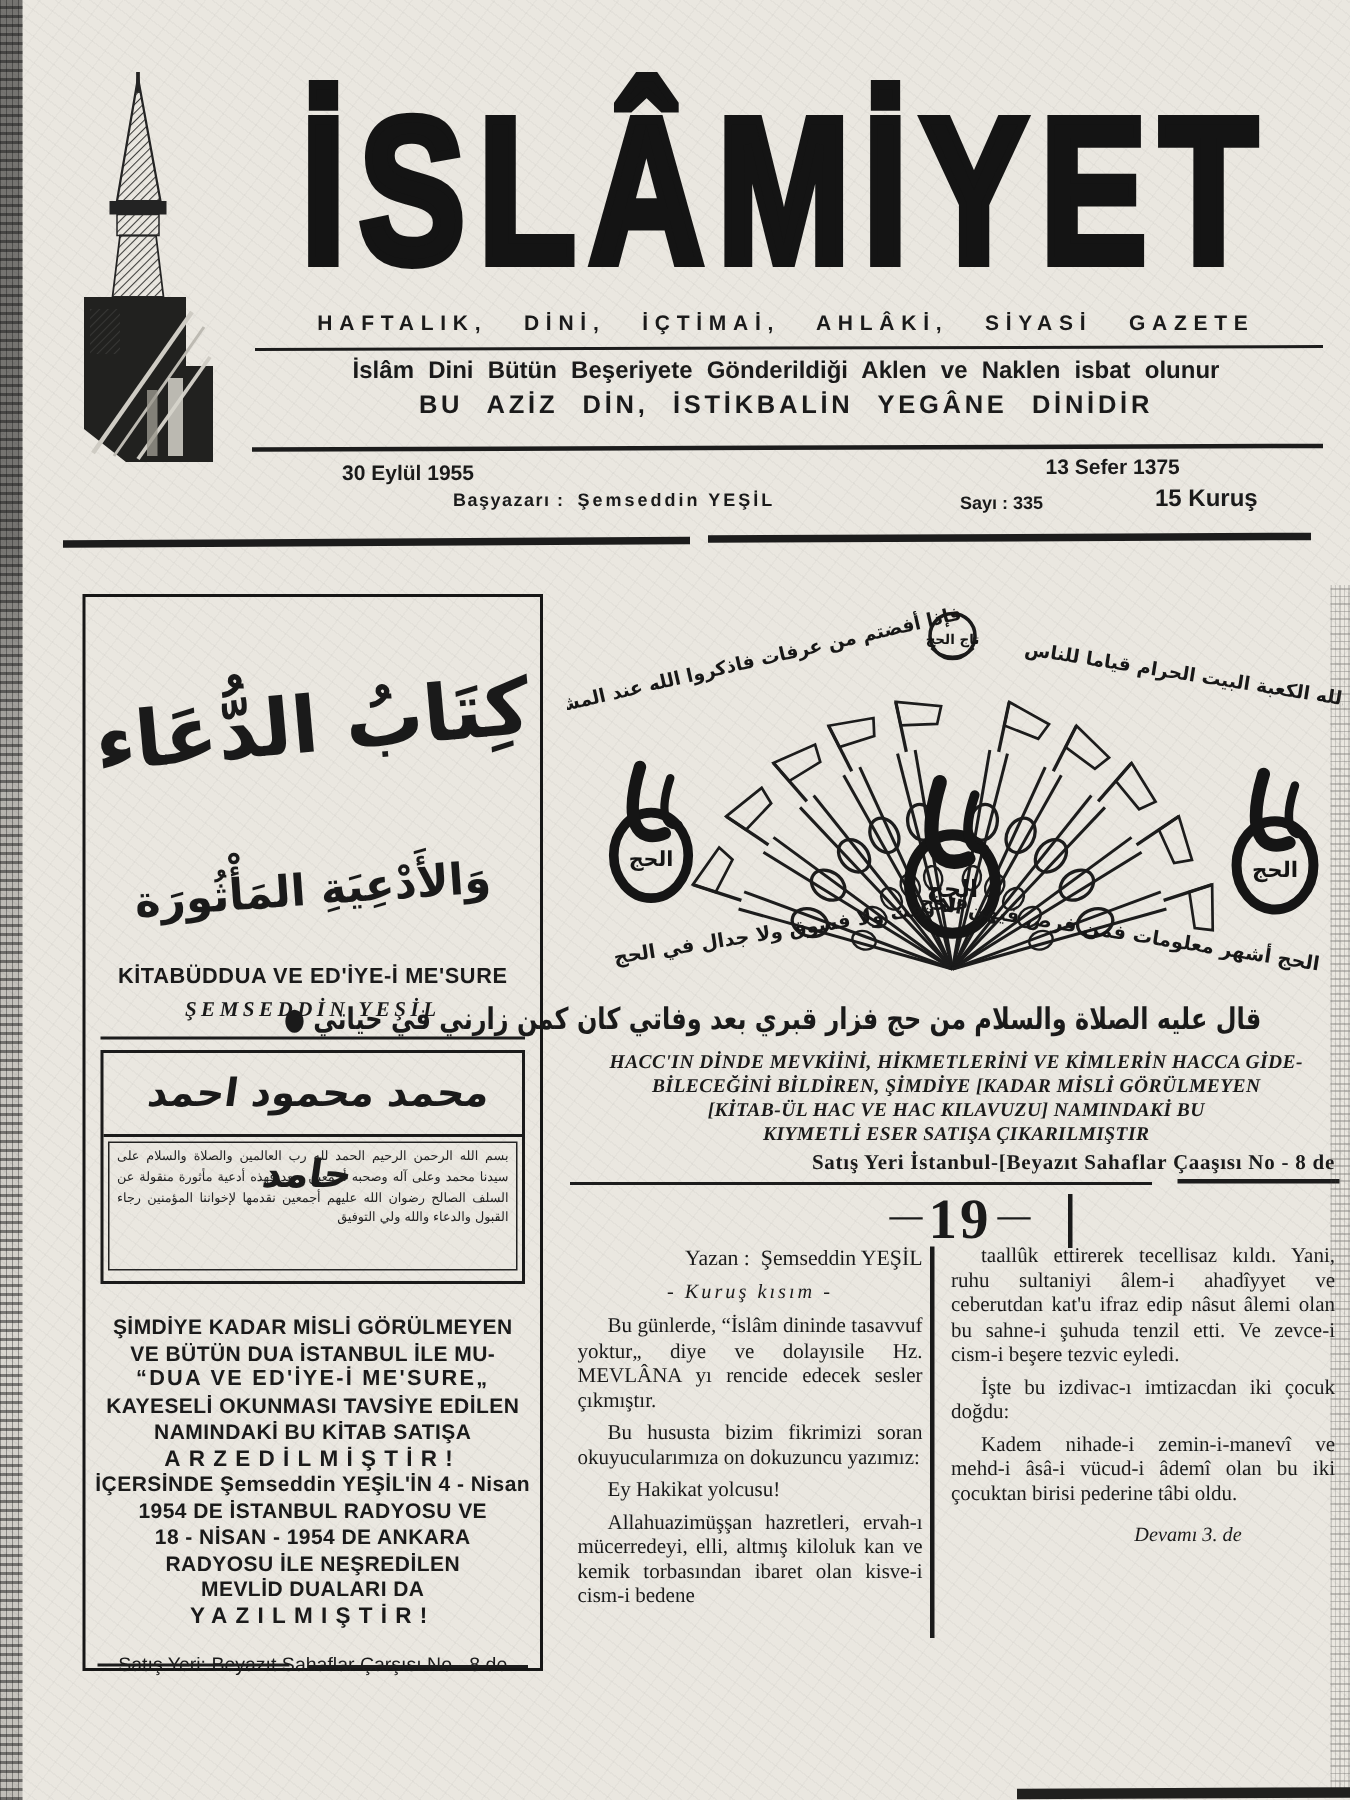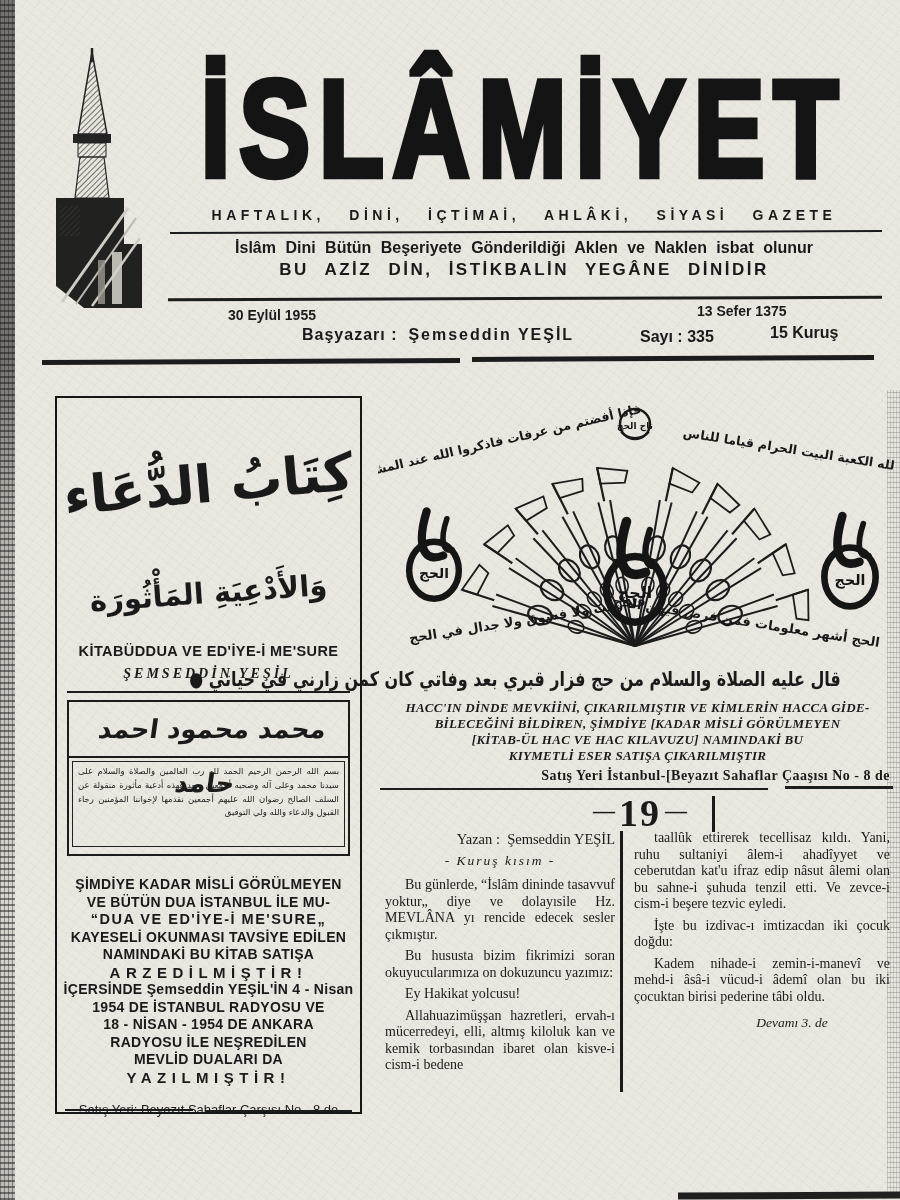--- a/index.html
+++ b/index.html
@@ -41,7 +41,7 @@
   .r2{left:168px;top:297px;width:714px;height:3px;transform:rotate(-.2deg);}
   .date-g{left:228px;top:307px;font-weight:bold;font-size:14px;}
   .date-h{left:697px;top:303px;font-weight:bold;font-size:14px;}
-  .edrow{font-weight:bold;font-size:16px;}
+  .edrow{font-weight:bold;font-size:12px;}
   .ed{left:302px;top:326px;letter-spacing:1px;}
   .ed b{letter-spacing:2px;}
   .issue{left:640px;top:328px;}

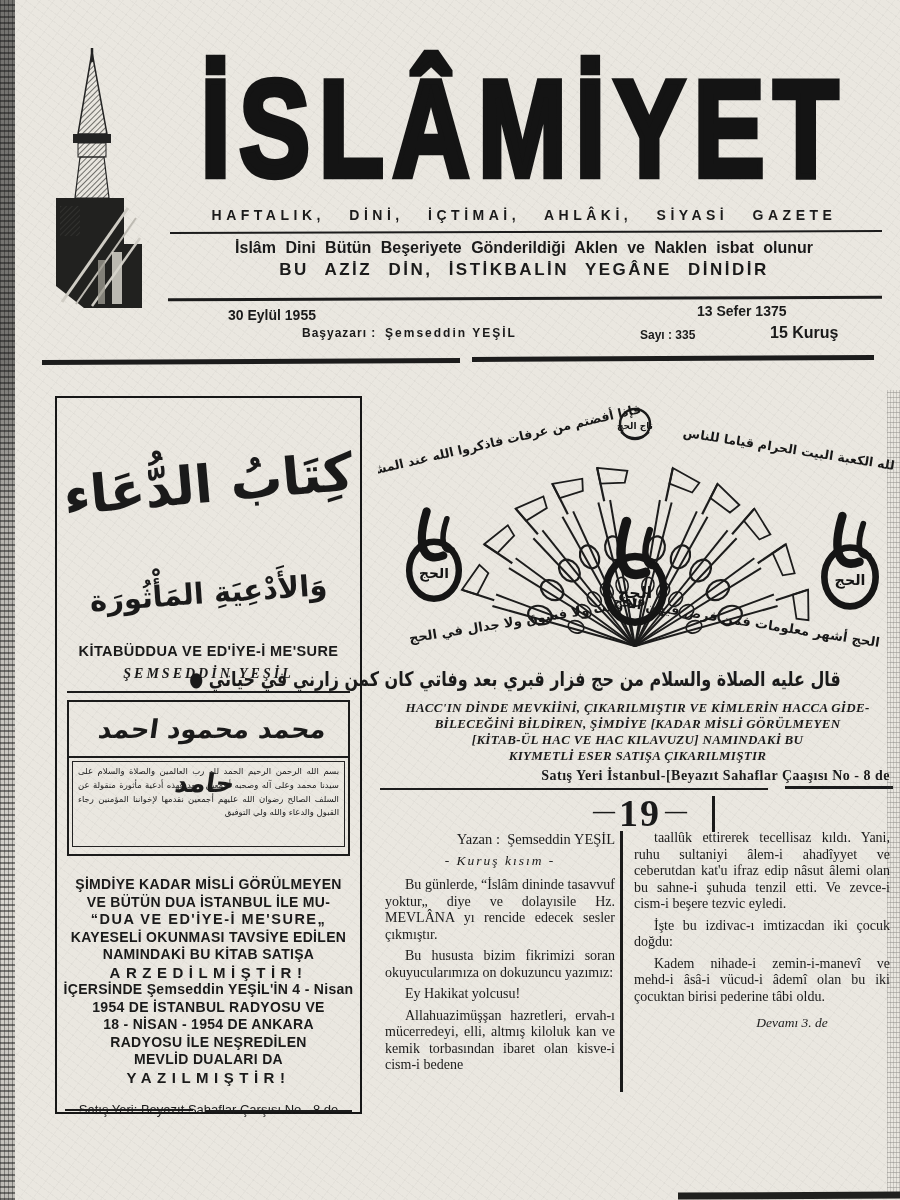--- a/index.html
+++ b/index.html
@@ -231,7 +231,7 @@
   <div class="abs art-bottom arabic">قال عليه الصلاة والسلام من حج فزار قبري بعد وفاتي كان كمن زارني في حياتي ●</div>
 
   <div class="abs caption">
-    <div class="cap-l serif">HACC'IN DİNDE MEVKİİNİ, ÇIKARILMIŞTIR VE KİMLERİN HACCA GİDE-</div>
+    <div class="cap-l serif">HACC'IN DİNDE MEVKİİNİ, HİKMETLERİNİ VE KİMLERİN HACCA GİDE-</div>
     <div class="cap-l serif">BİLECEĞİNİ BİLDİREN, ŞİMDİYE [KADAR MİSLİ GÖRÜLMEYEN</div>
     <div class="cap-l serif">[KİTAB-ÜL HAC VE HAC KILAVUZU] NAMINDAKİ BU</div>
     <div class="cap-l serif">KIYMETLİ ESER SATIŞA ÇIKARILMIŞTIR</div>

